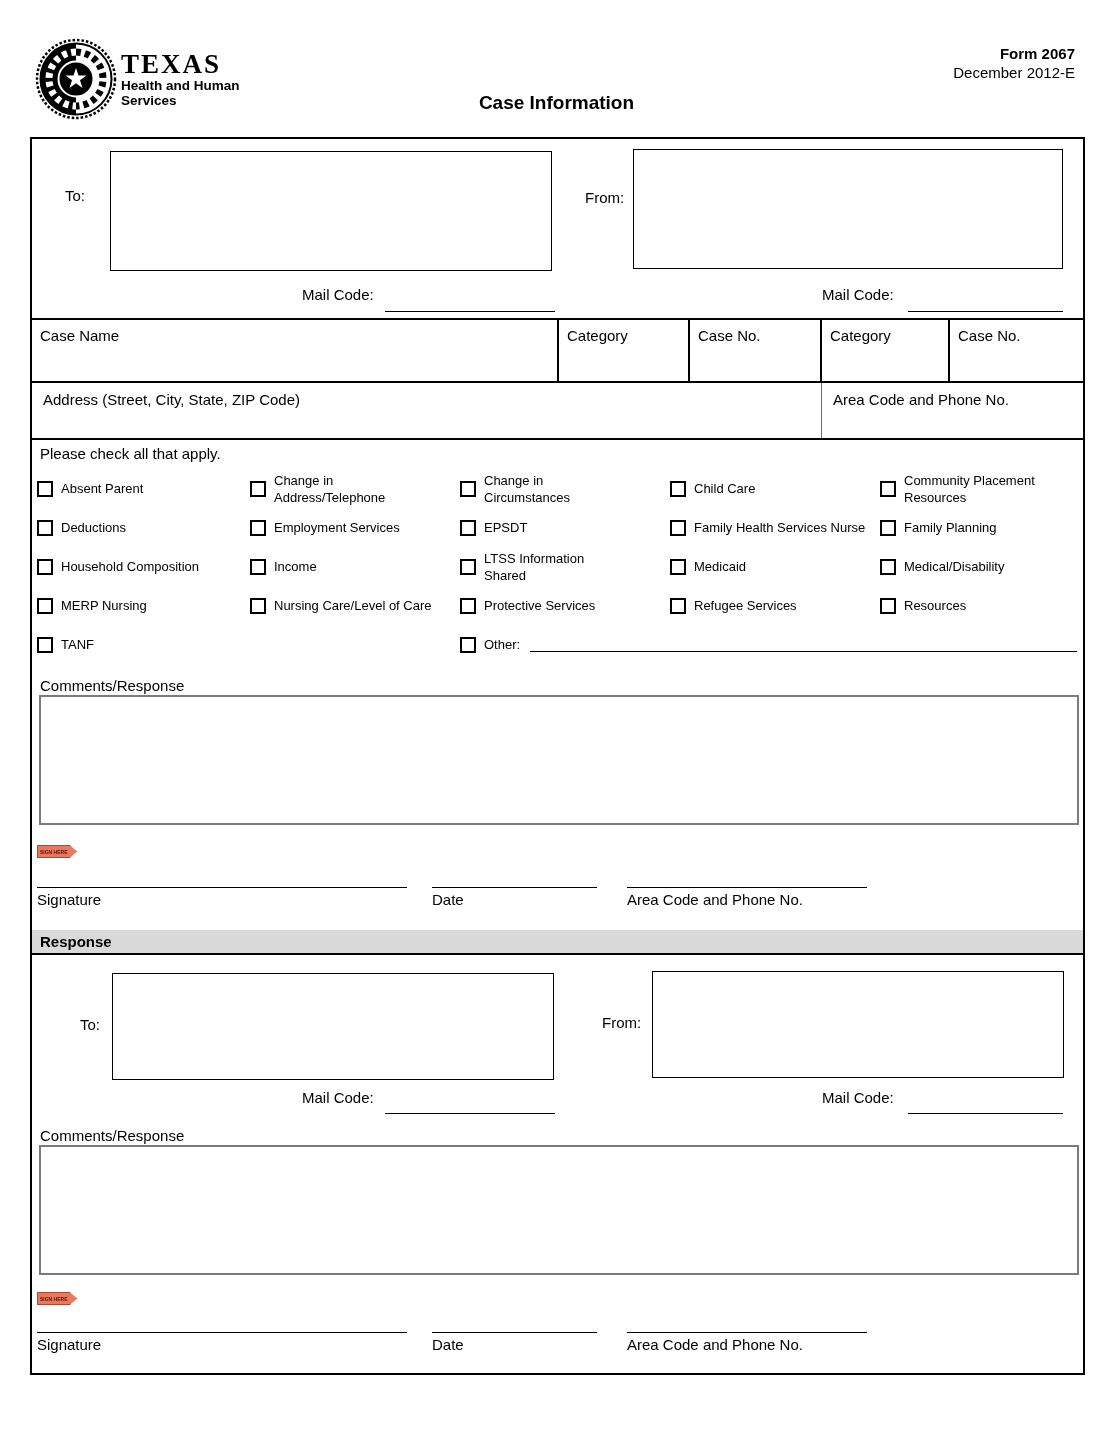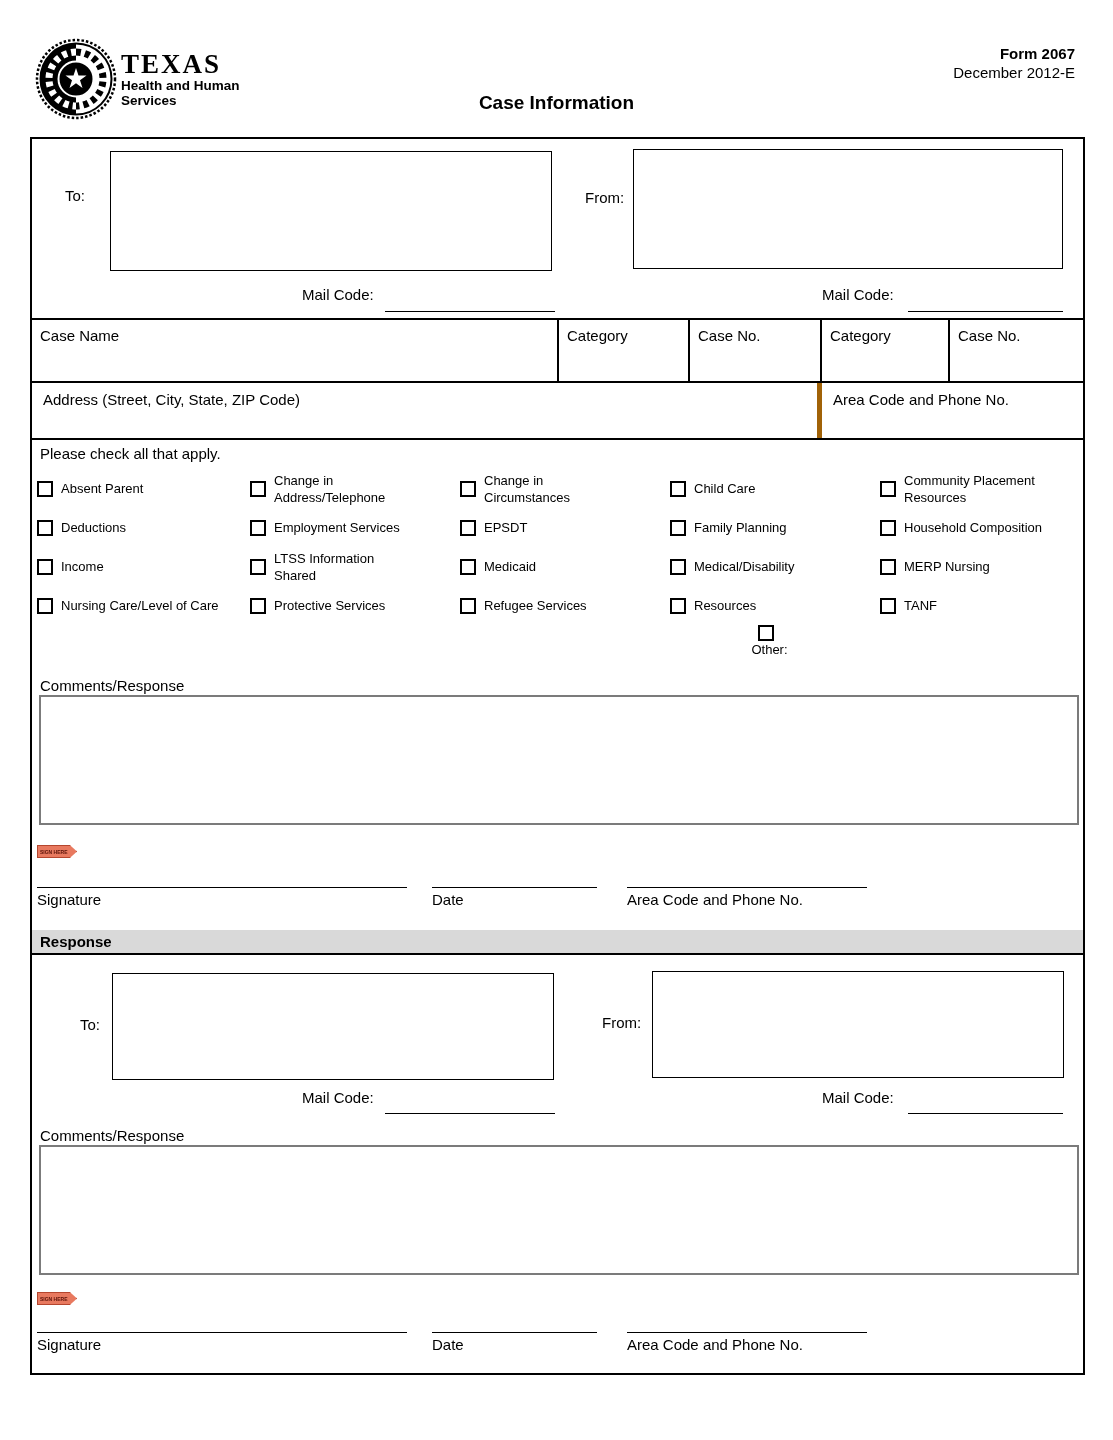--- a/index.html
+++ b/index.html
@@ -34,7 +34,7 @@
   .c-name { width:527px; } .c-cat1 { width:131px; } .c-no1 { width:132px; } .c-cat2 { width:128px; } .c-no2 { flex:1; }
   .sec-addrrow { top:244px; height:57px; border-bottom:2px solid #000; display:flex; }
   .sec-addrrow .cell { padding:8px 0 0 11px; font-size:15px; }
-  .a-addr { width:790px; border-right:5px solid #a16207; }
+  .a-addr { width:790px; border-right:1px solid #a16207; }
   .a-phone { flex:1; padding-left:8px; }
 
   

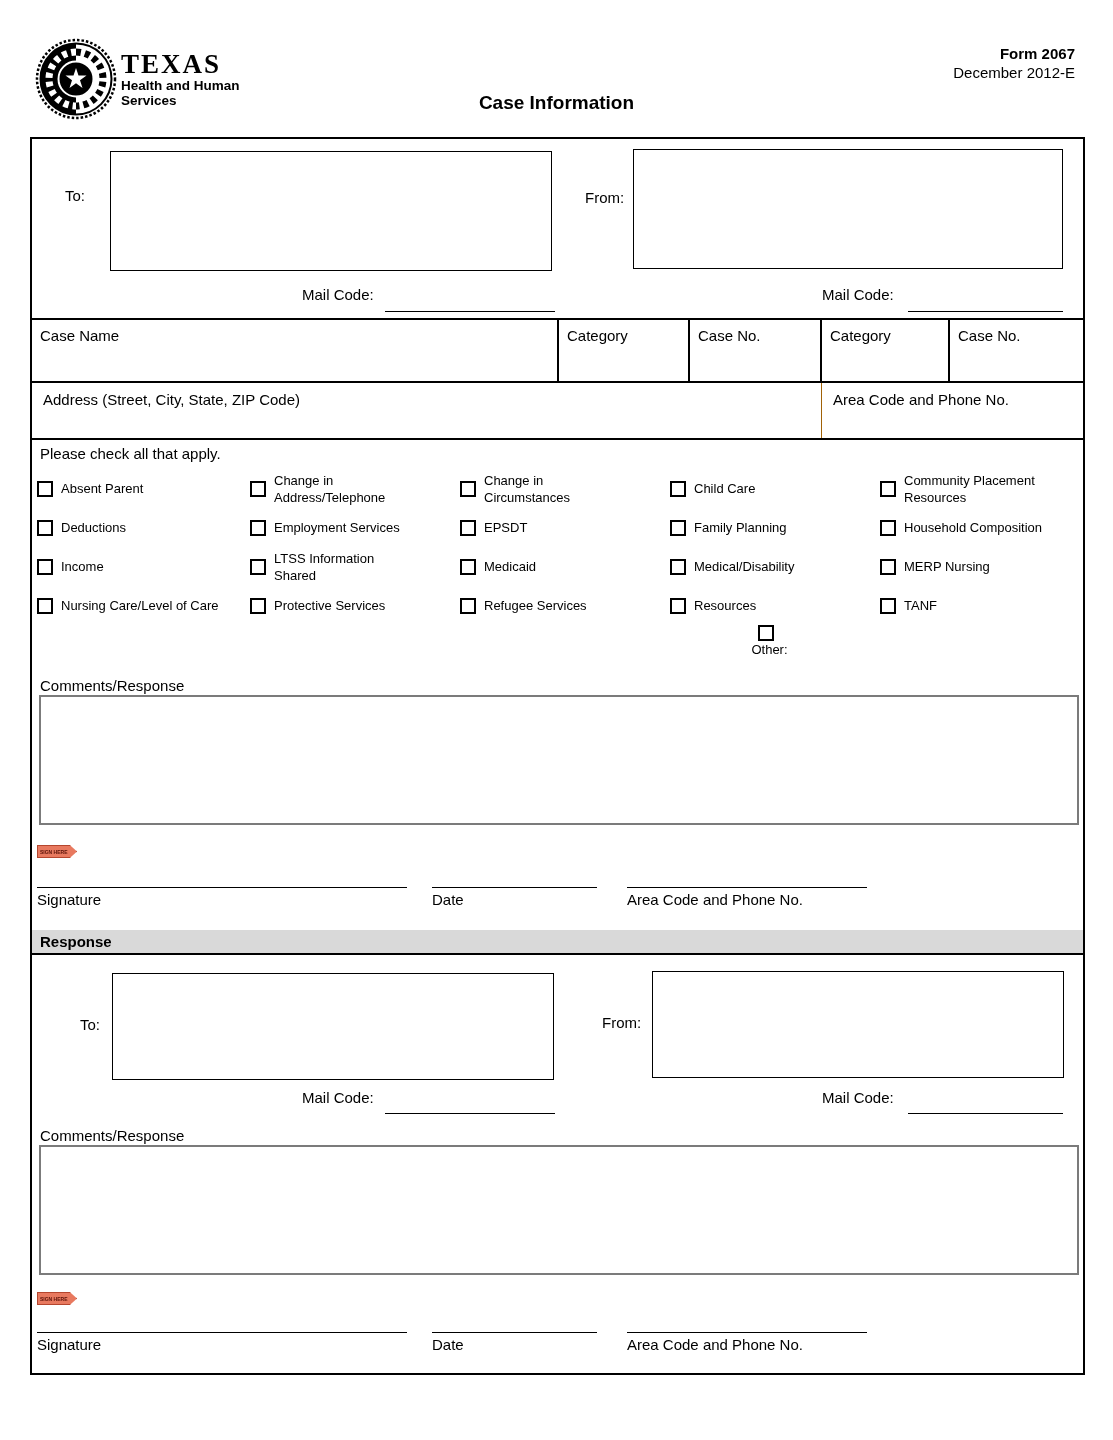--- a/index.html
+++ b/index.html
@@ -183,6 +183,10 @@
         </div>
       <div class="chk-item">
           <span class="chk-box"></span>
+          <span class="chk-label w175">Family Health Services Nurse</span>
+        </div>
+      <div class="chk-item">
+          <span class="chk-box"></span>
           <span class="chk-label">Family Planning</span>
         </div>
 

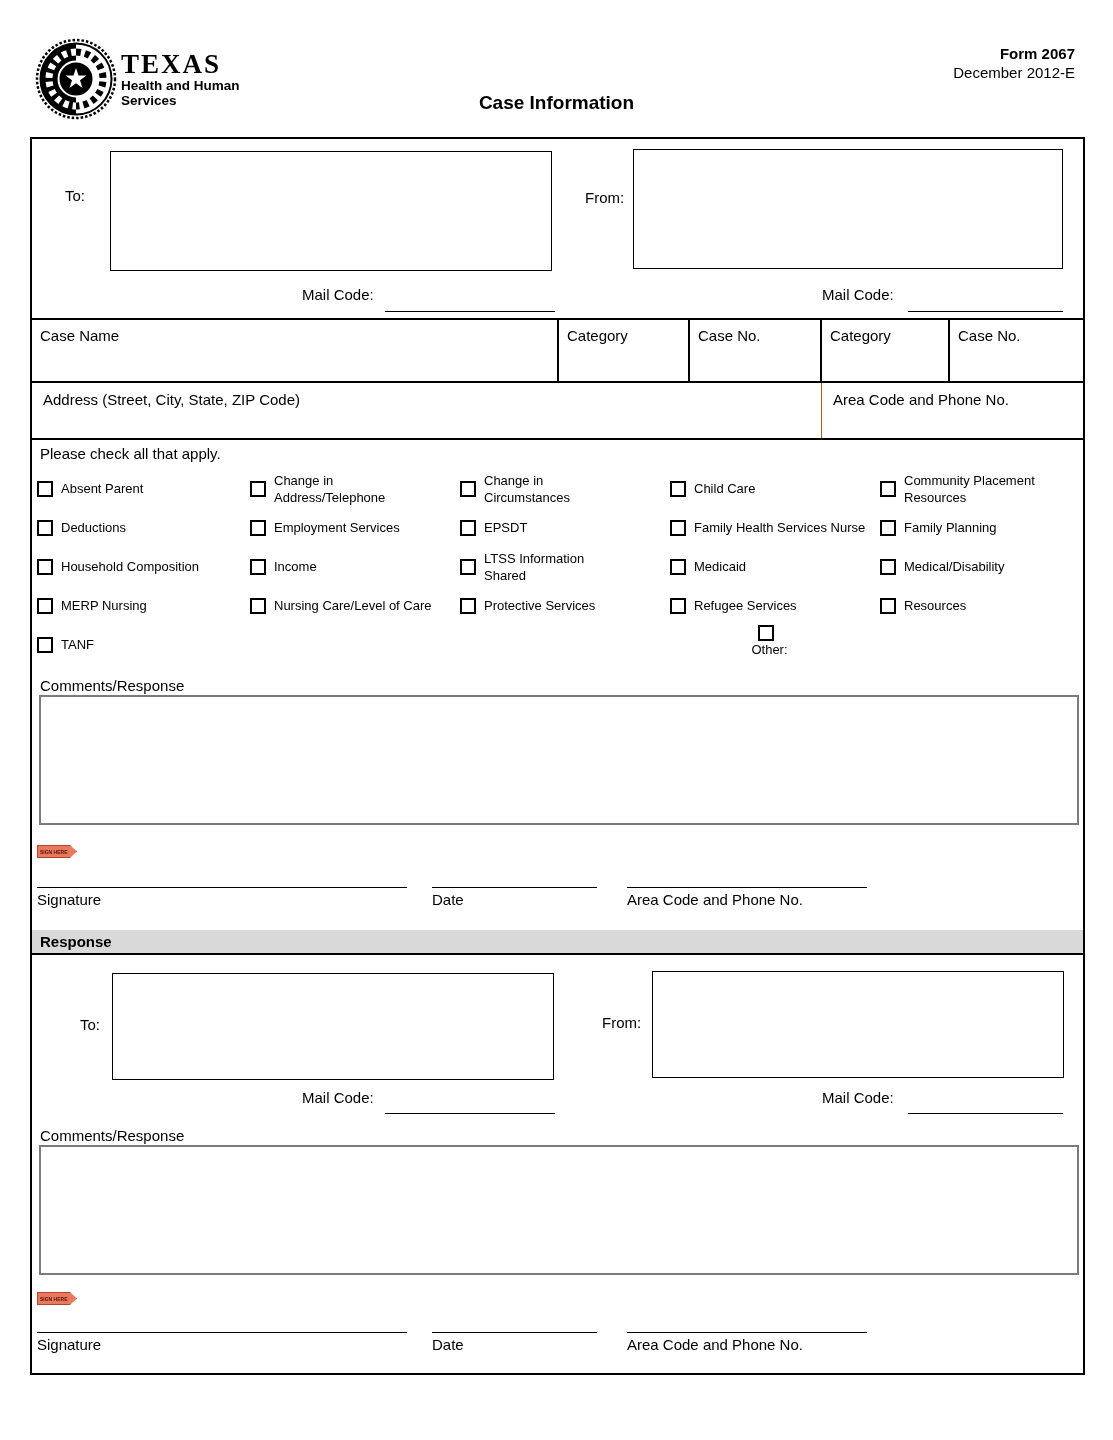--- a/index.html
+++ b/index.html
@@ -47,7 +47,7 @@
   .chk-label { font-size:13px; line-height:17px; }
   .w145 { max-width:145px; } .w110 { max-width:110px; } .w170 { max-width:170px; }
   .w175 { max-width:175px; } .w140 { max-width:140px; } .w165 { max-width:165px; }
-  .other-item { grid-column:3 / 6; display:flex; align-items:center;flex-direction:column; }
+  .other-item { grid-column:3 / 6; display:flex; align-items:center; }
   .other-line { flex:1; height:15px; border-bottom:1px solid #000; margin-left:10px; margin-right:2px; }
 
   .comments-label { position:absolute; left:8px; top:237px; font-size:15px; }

